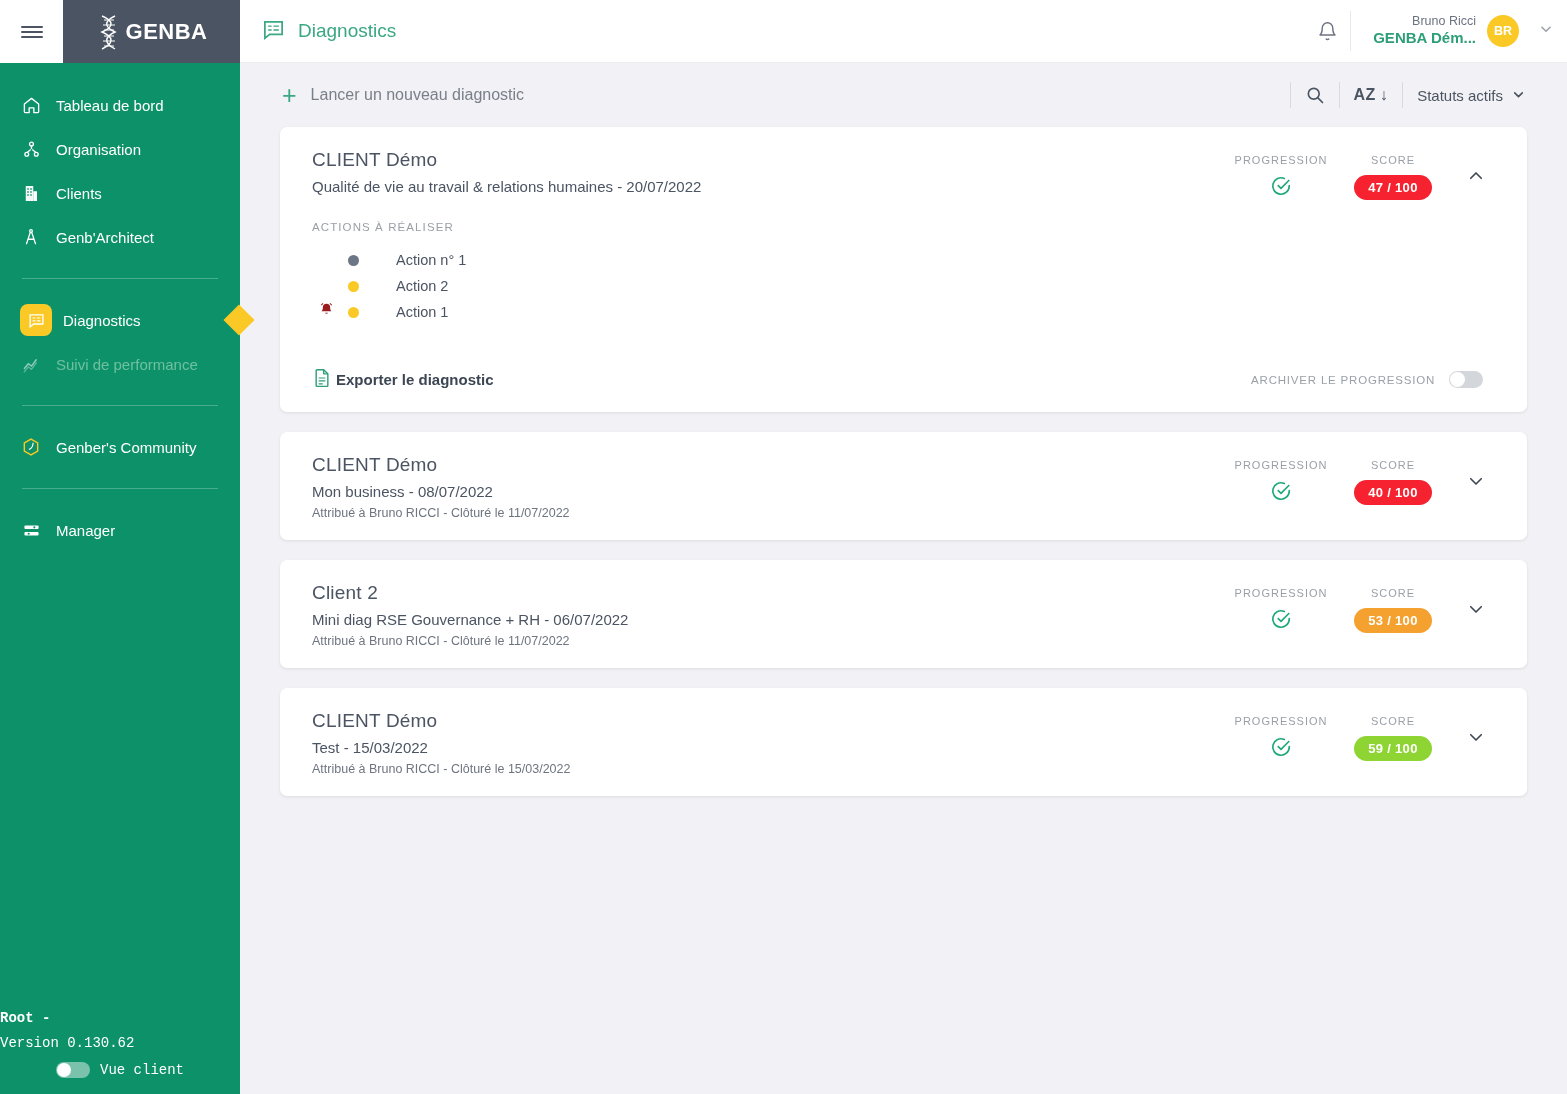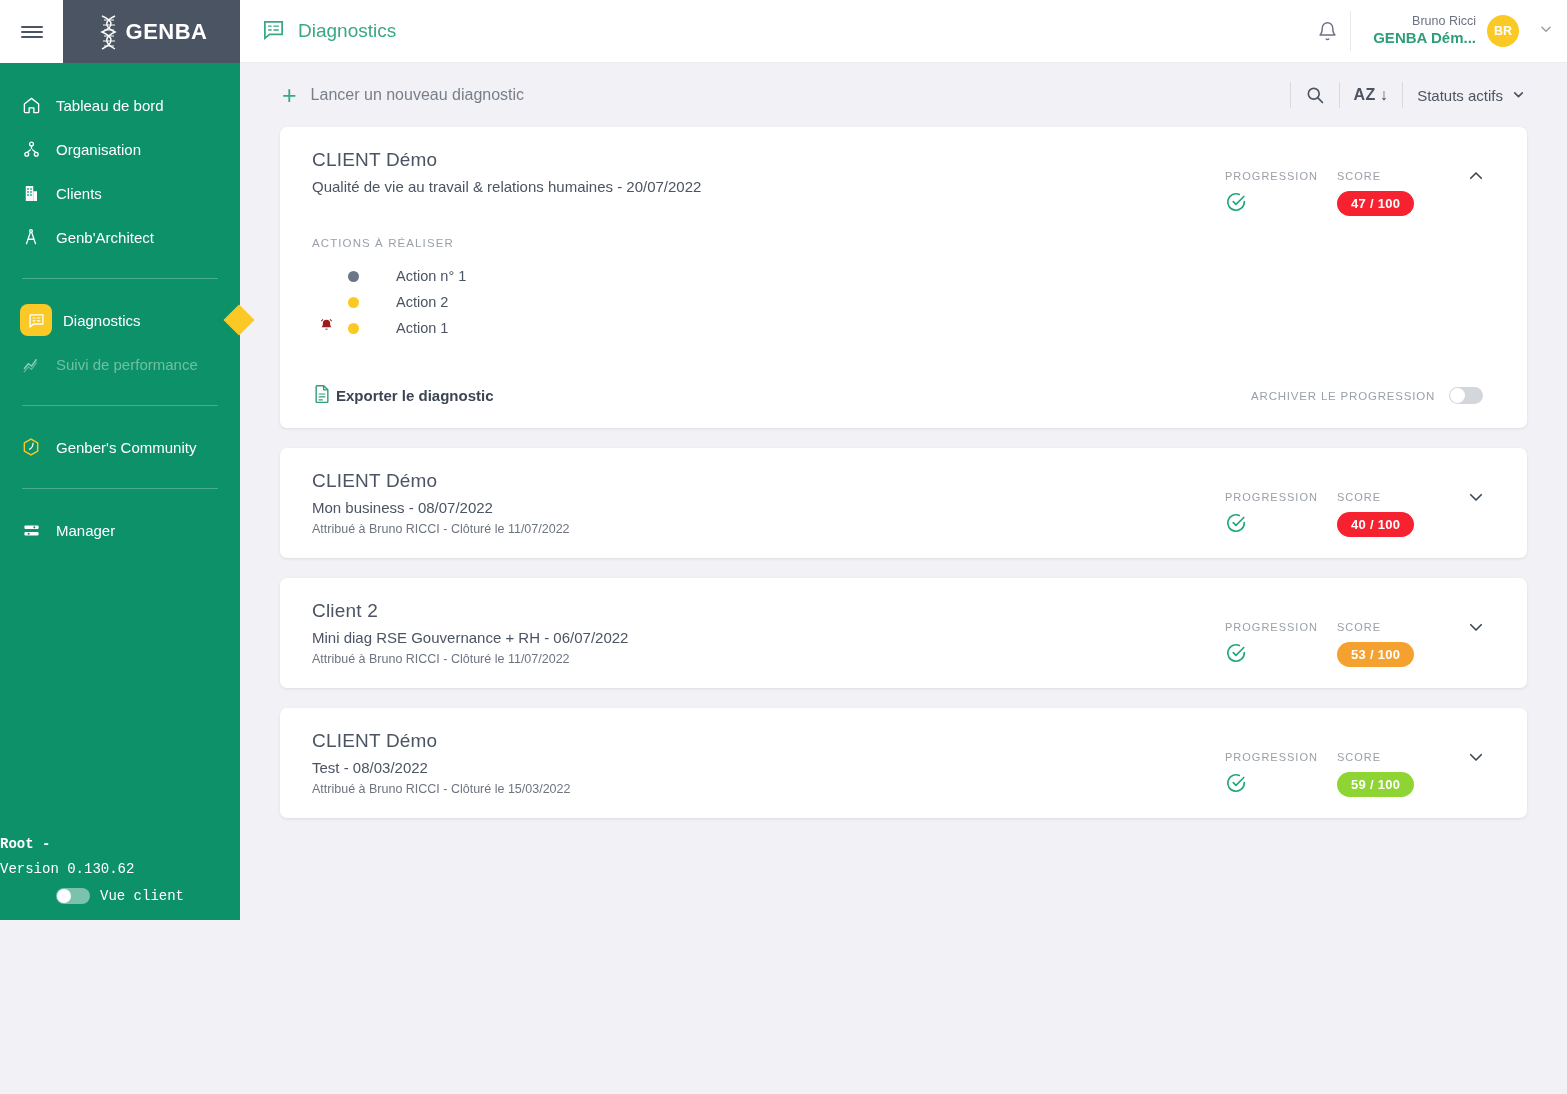--- a/index.html
+++ b/index.html
@@ -13,7 +13,7 @@
 
   
   .sidebar {
-    width: 240px; height: 920px;
+    width: 240px; height: 1094px;
     background: #0d9168;
     display: flex; flex-direction: column;
     position: relative; flex: 0 0 240px;

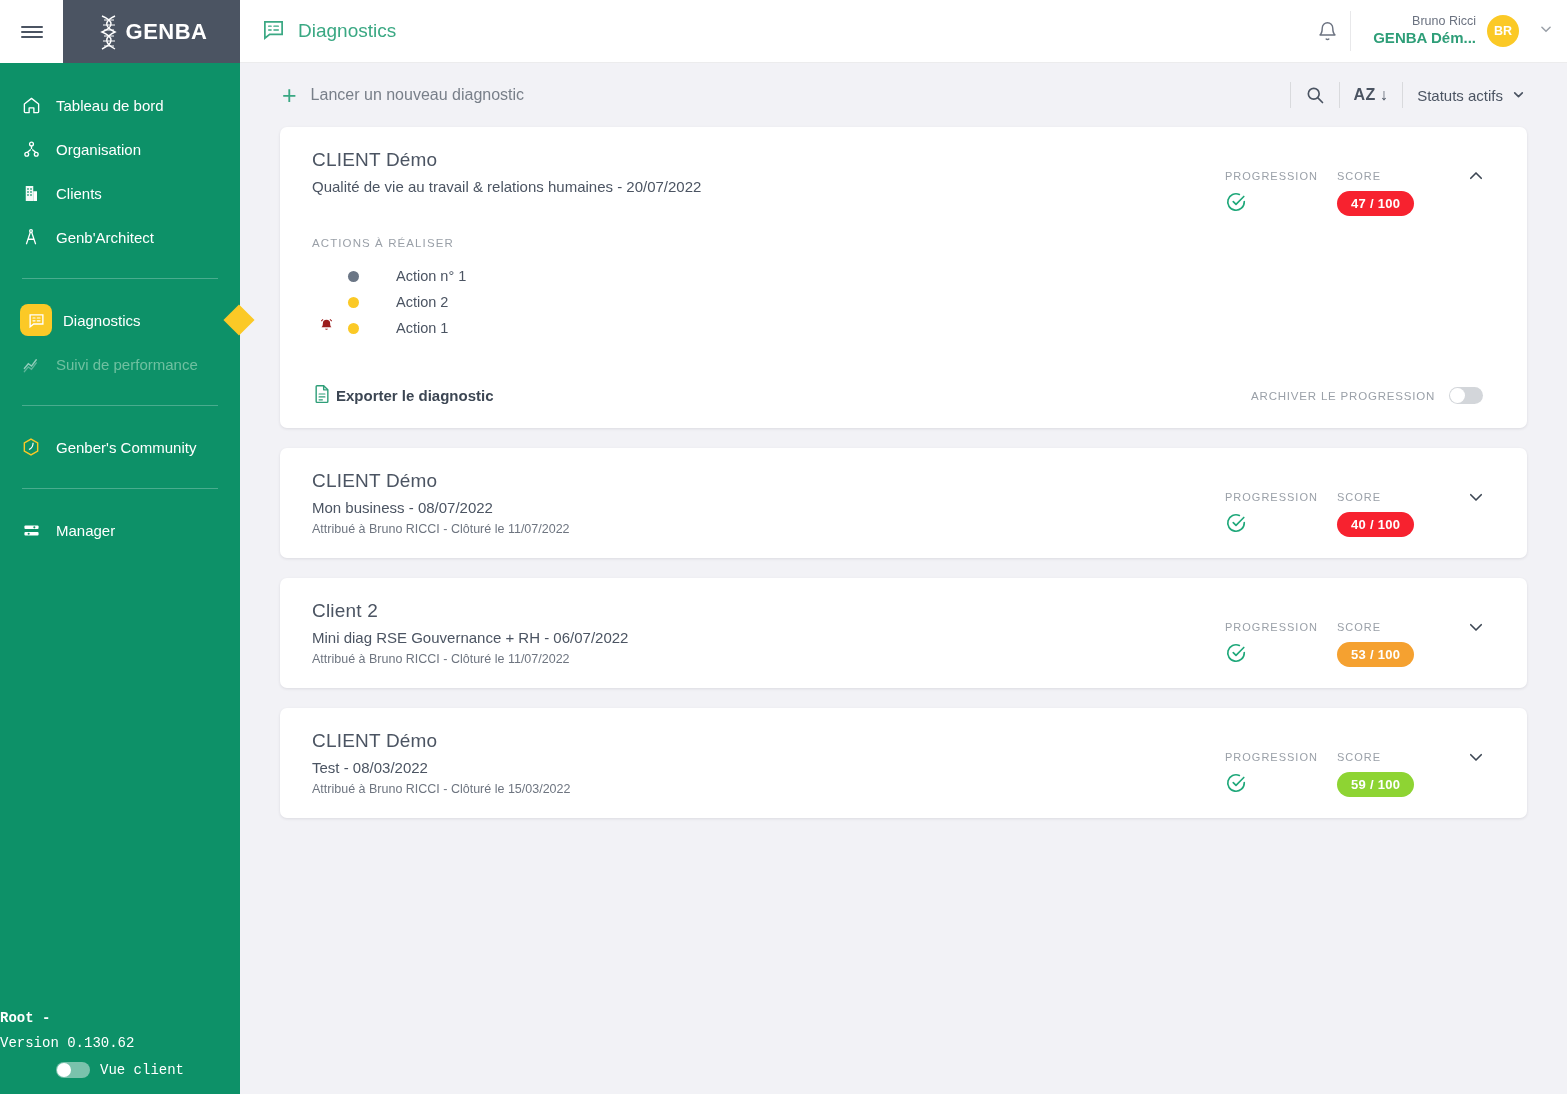--- a/index.html
+++ b/index.html
@@ -139,7 +139,7 @@
   .c-sub { font-size: 15px; color: #4b5462; margin-bottom: 6px; }
   .c-meta { font-size: 12.5px; color: #6e7580; }
   .card-metrics { display: flex; align-items: flex-start; gap: 0; padding-top: 5px; }
-  .metric { width: 112px; text-align: left; margin-top: 16px; }
+  .metric { width: 112px; text-align: center; }
   .metric .m-label {
     font-size: 11px; color: #9aa0a8; letter-spacing: 1px; margin-bottom: 9px;
   }

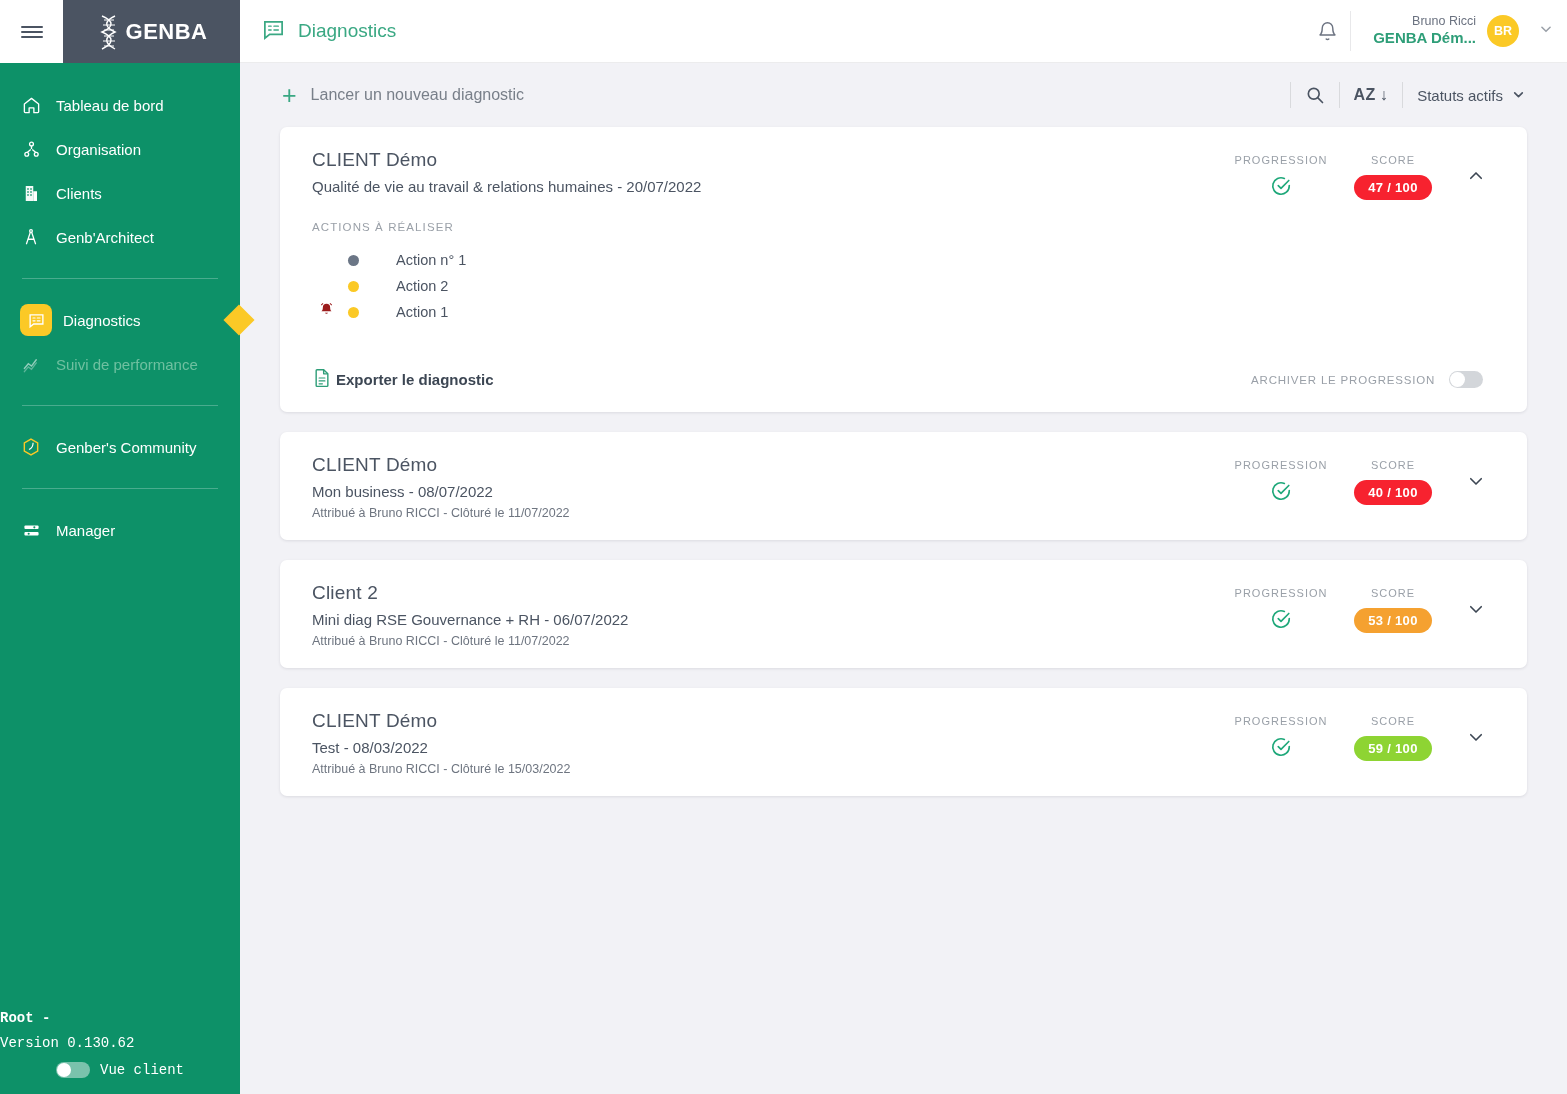--- a/index.html
+++ b/index.html
@@ -489,7 +489,7 @@
             <div class="card-head">
               <div class="card-info">
                 <div class="c-client">CLIENT Démo</div>
-                <div class="c-sub">Test - 08/03/2022</div>
+                <div class="c-sub">Test - 15/03/2022</div>
                 <div class="c-meta">Attribué à Bruno RICCI - Clôturé le 15/03/2022</div>
               </div>
               <div class="card-metrics">

